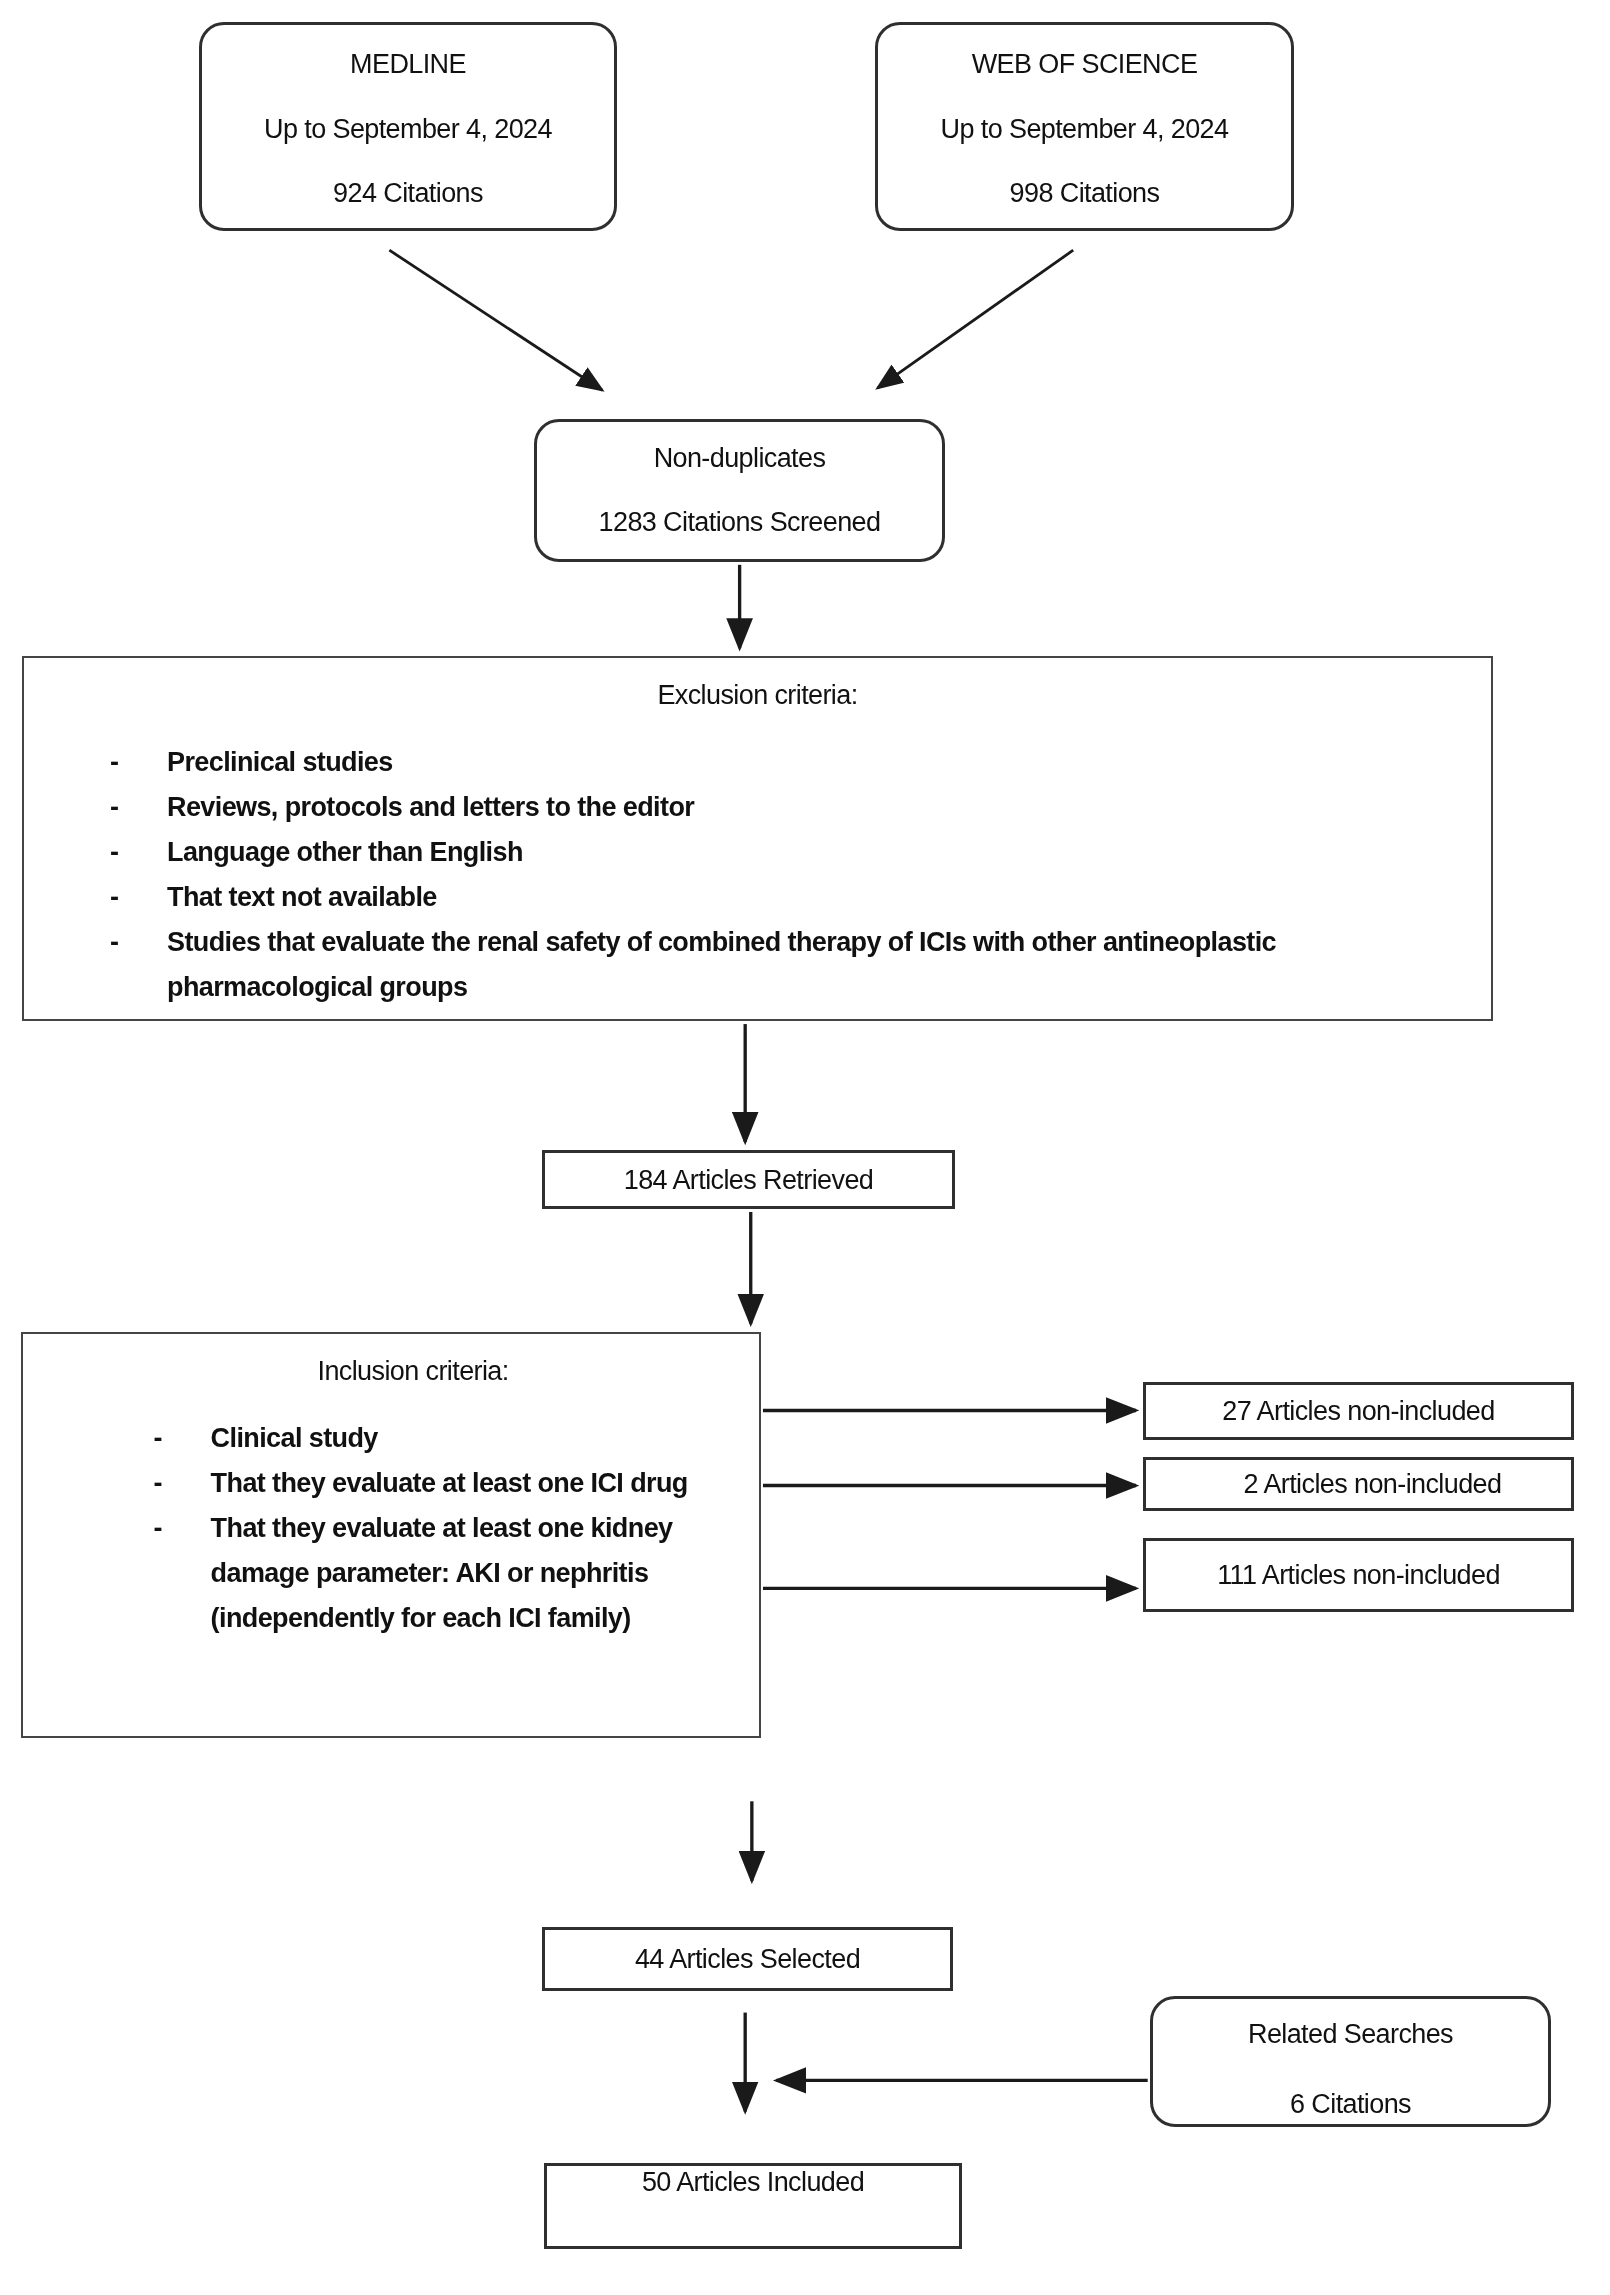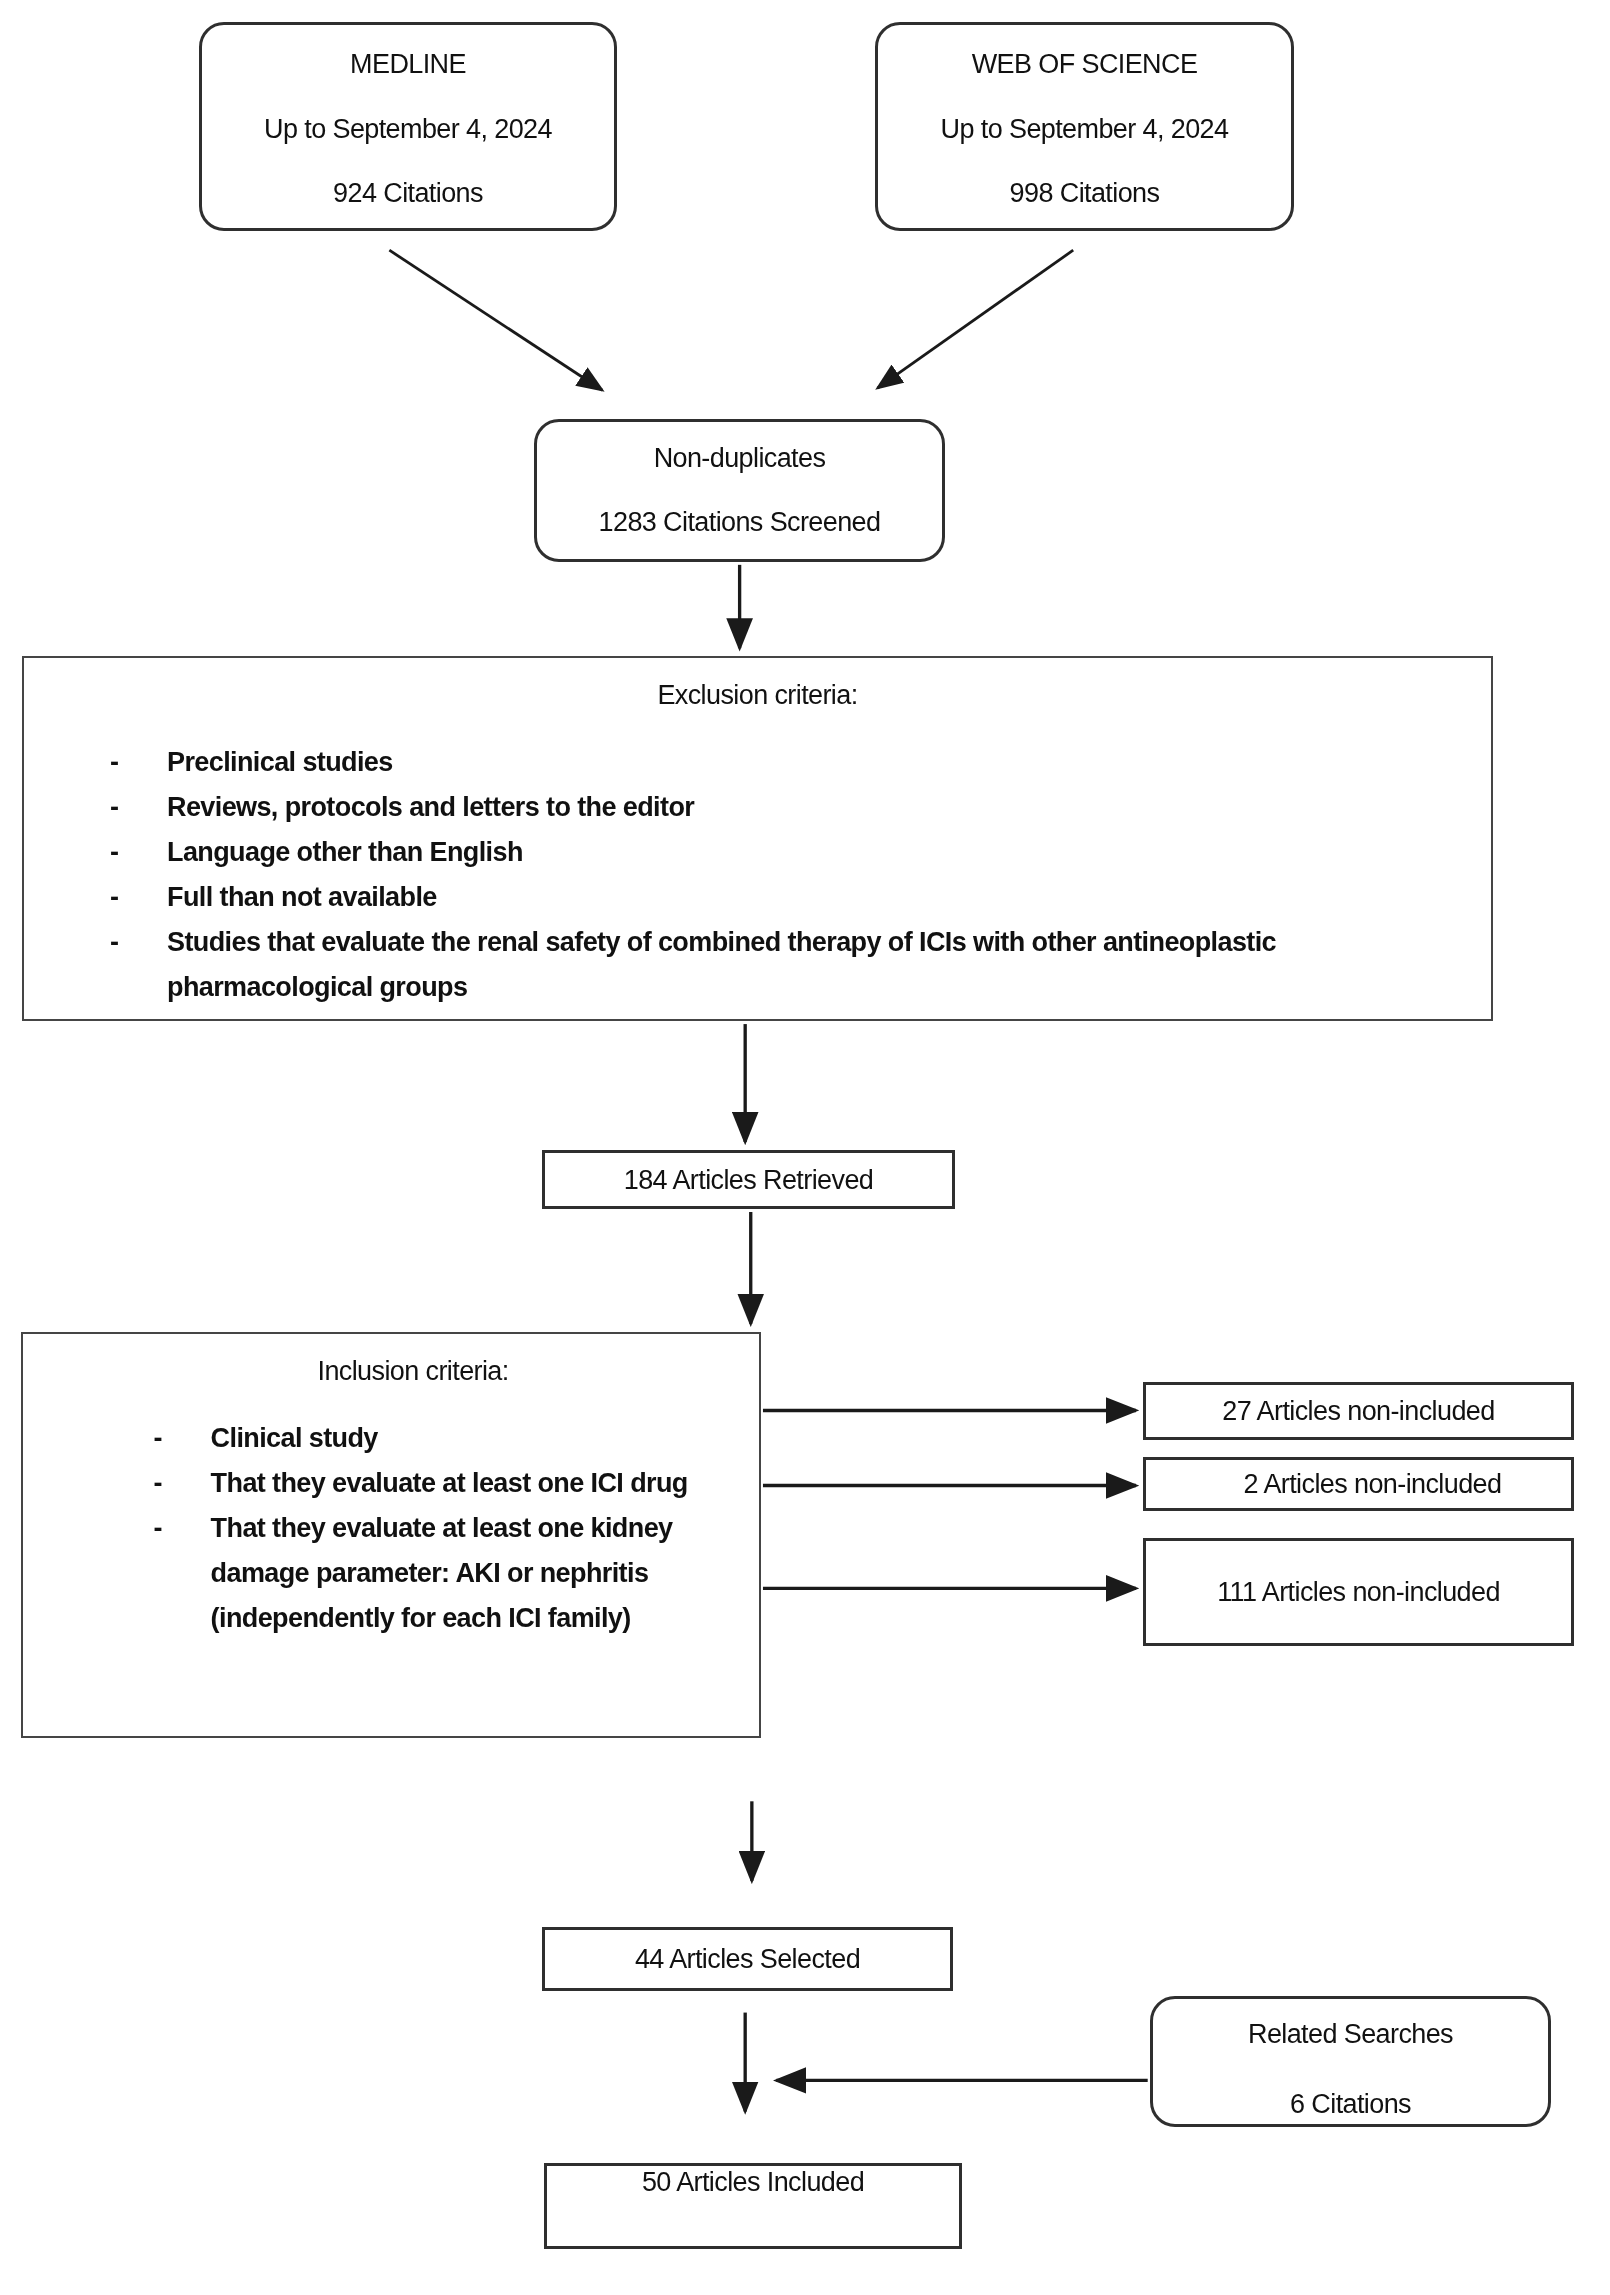--- a/index.html
+++ b/index.html
@@ -137,7 +137,7 @@
       </li>
       <li>
         <span class="bullet-dash"></span>
-        <span class="bullet-text">Full than not available</span>
+        <span class="bullet-text">That text not available</span>
       </li>
       <li>
         <span class="bullet-dash"></span>

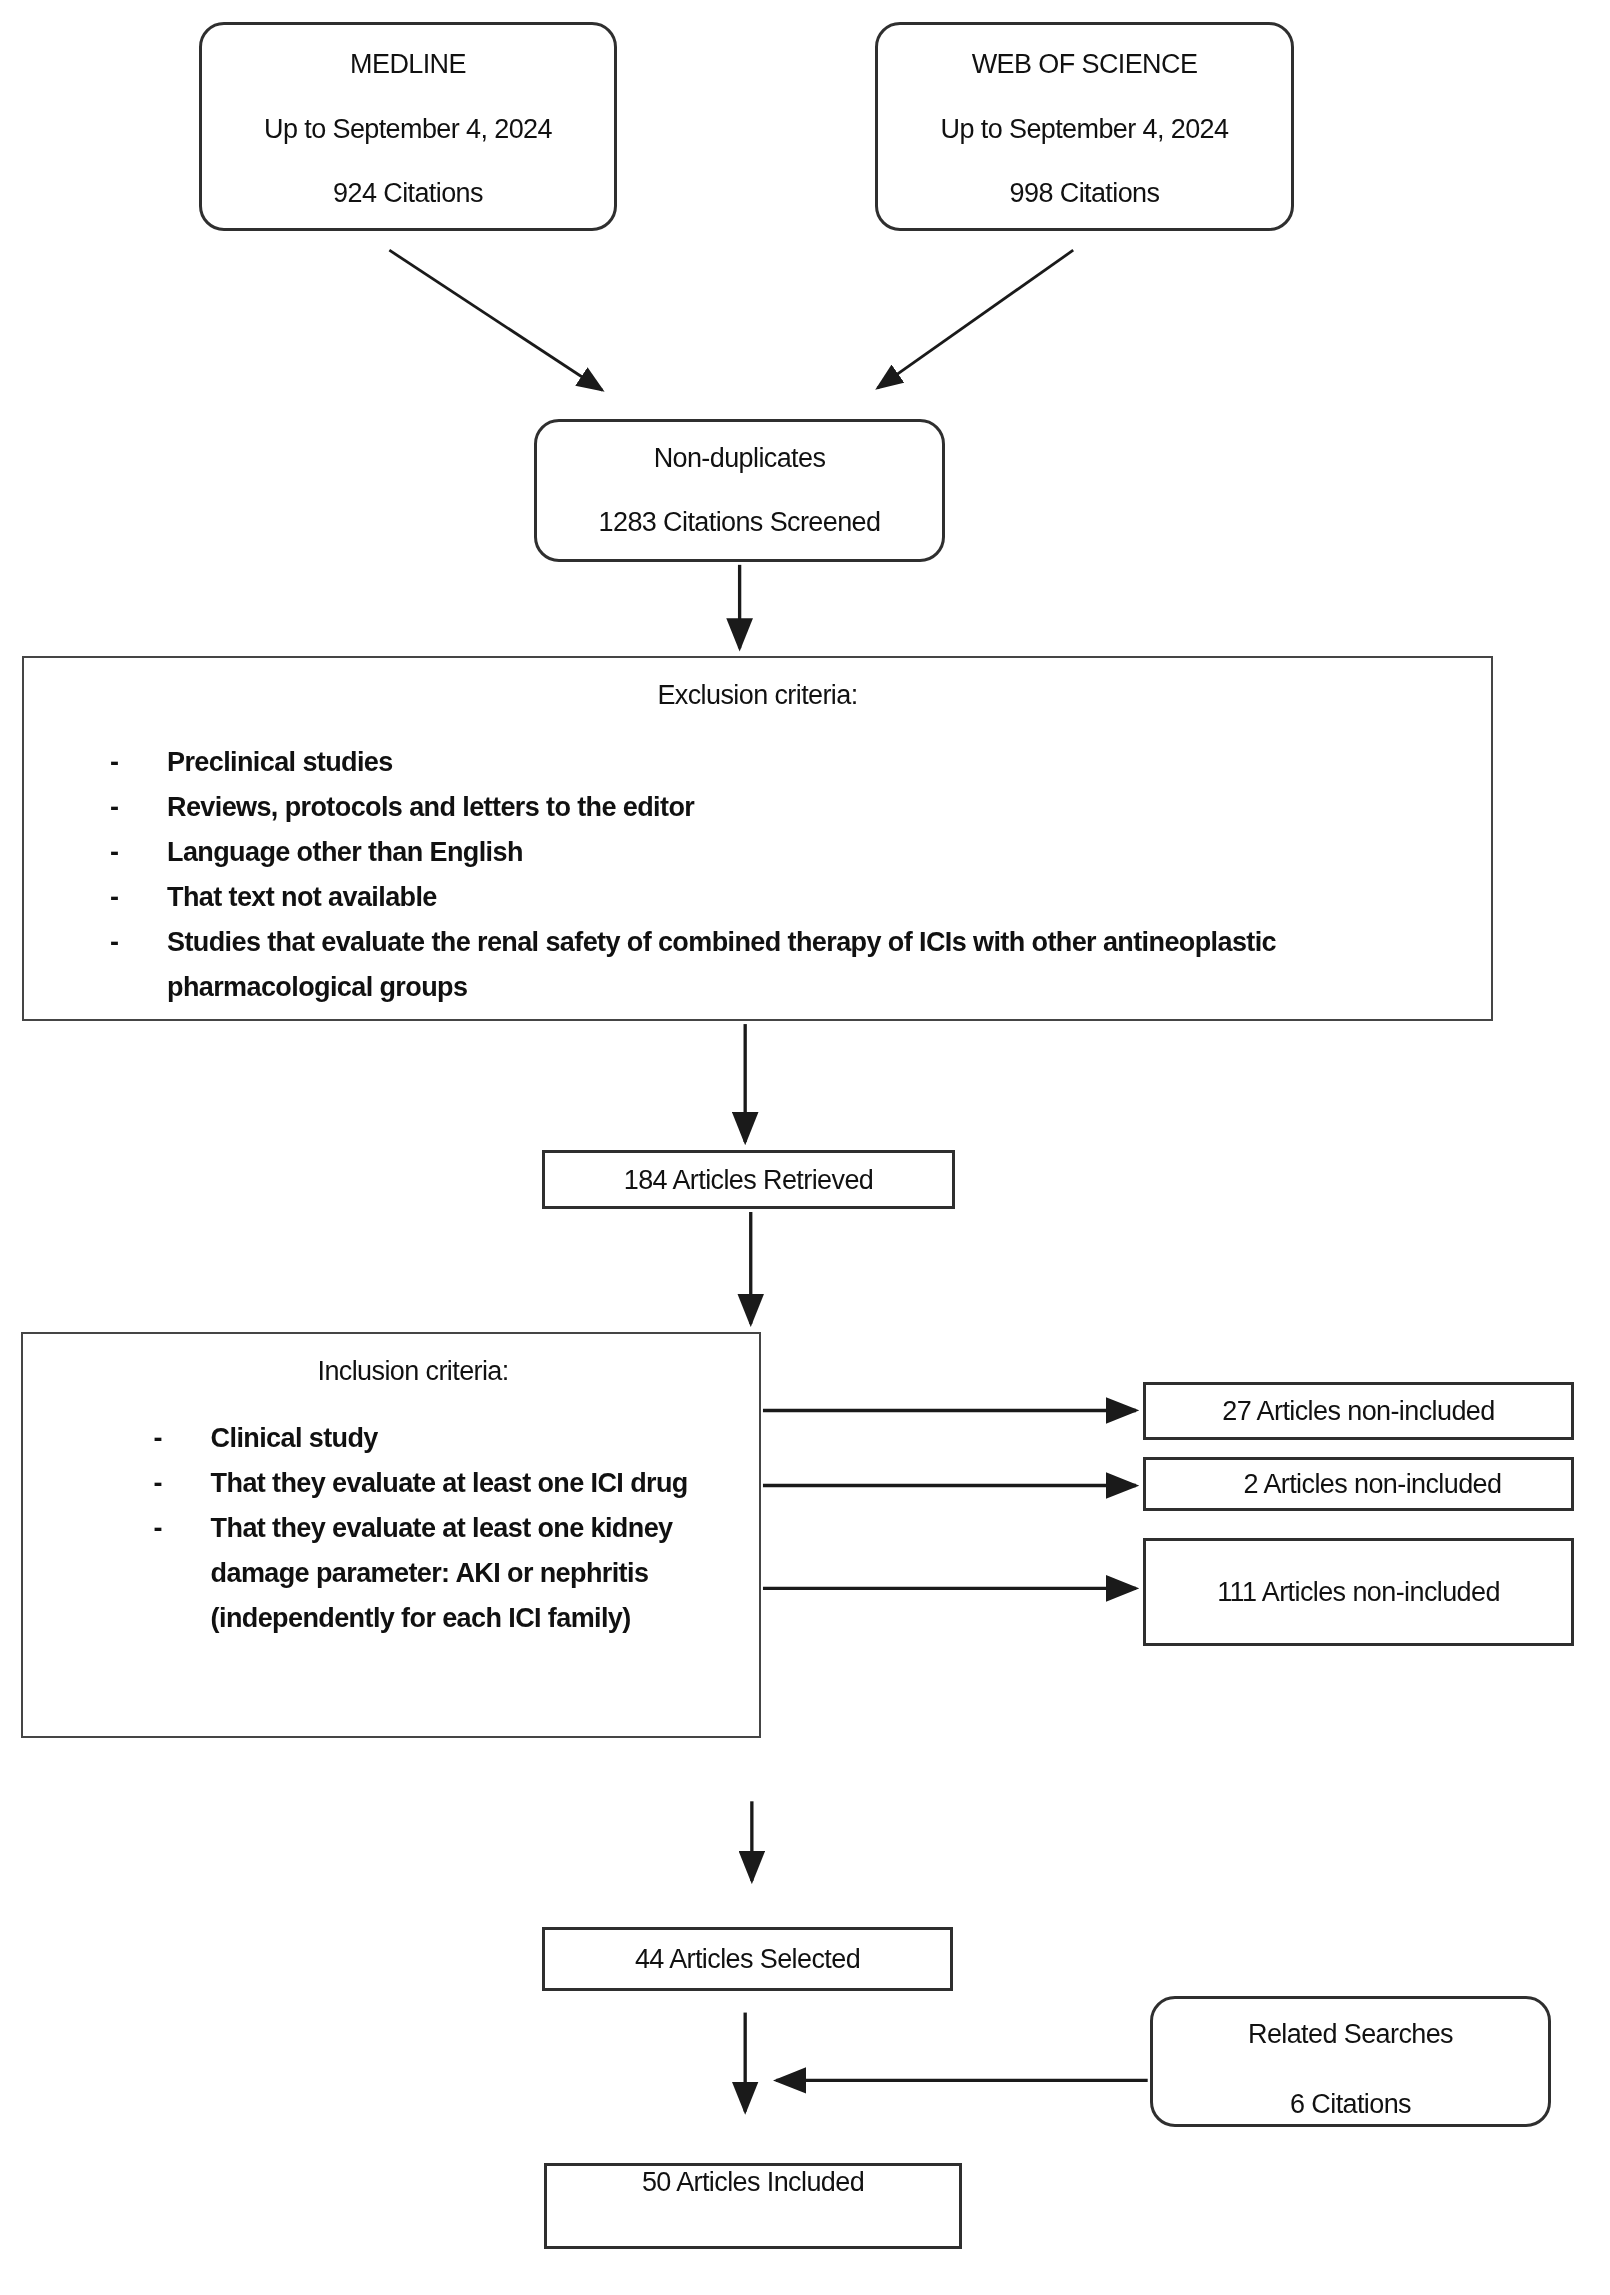--- a/index.html
+++ b/index.html
@@ -176,7 +176,7 @@
     <div>2 Articles non-included</div>
   </div>
 
-  <div class="fbox center-one" style="left:1143px; top:1538px; width:431px; height:108px;">
+  <div class="fbox center-one" style="left:1143px; top:1538px; width:431px; height:74px;">
     <div class="wrap-narrow">111 Articles non-included</div>
   </div>
 

